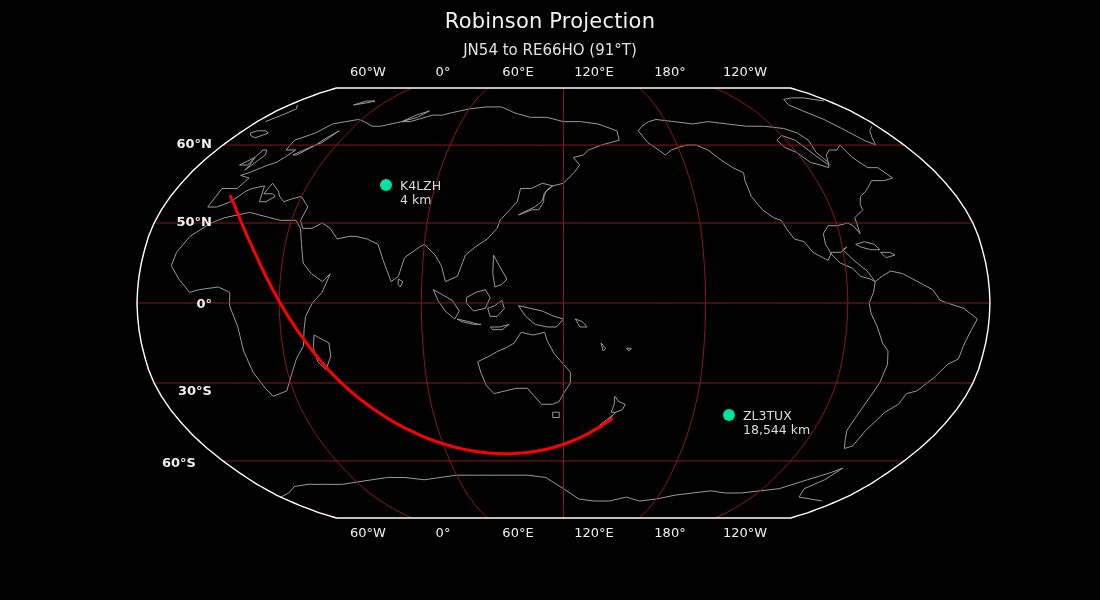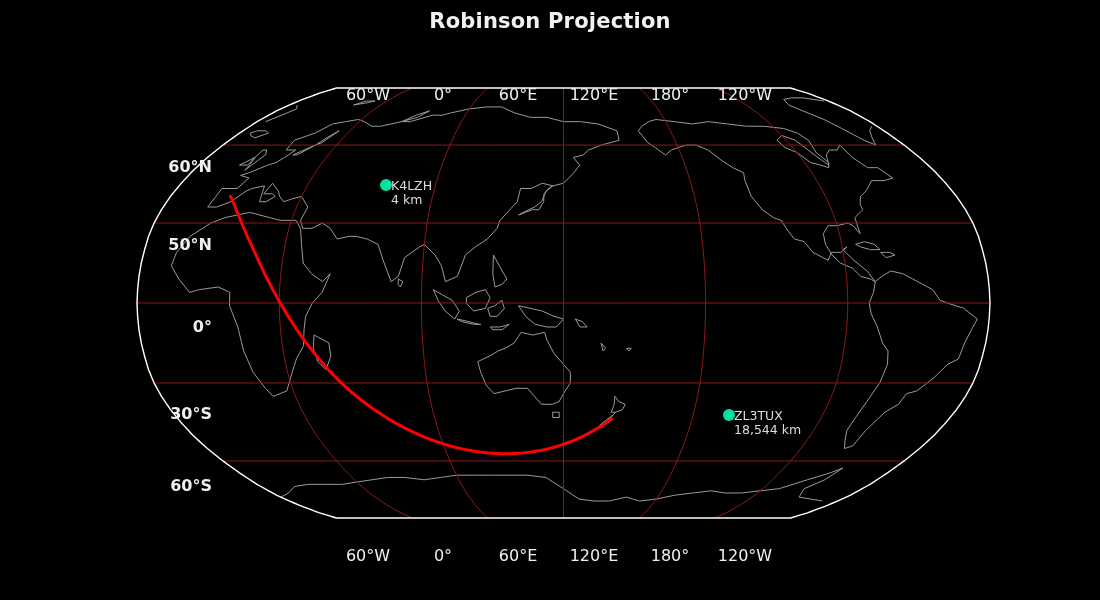--- a/index.html
+++ b/index.html
@@ -32,7 +32,6 @@
     line-height: 26px;
     color: #f2f2f2;
     letter-spacing: 0.2px;
-    font-weight: bold;
   }
   .subtitle {
     position: absolute;

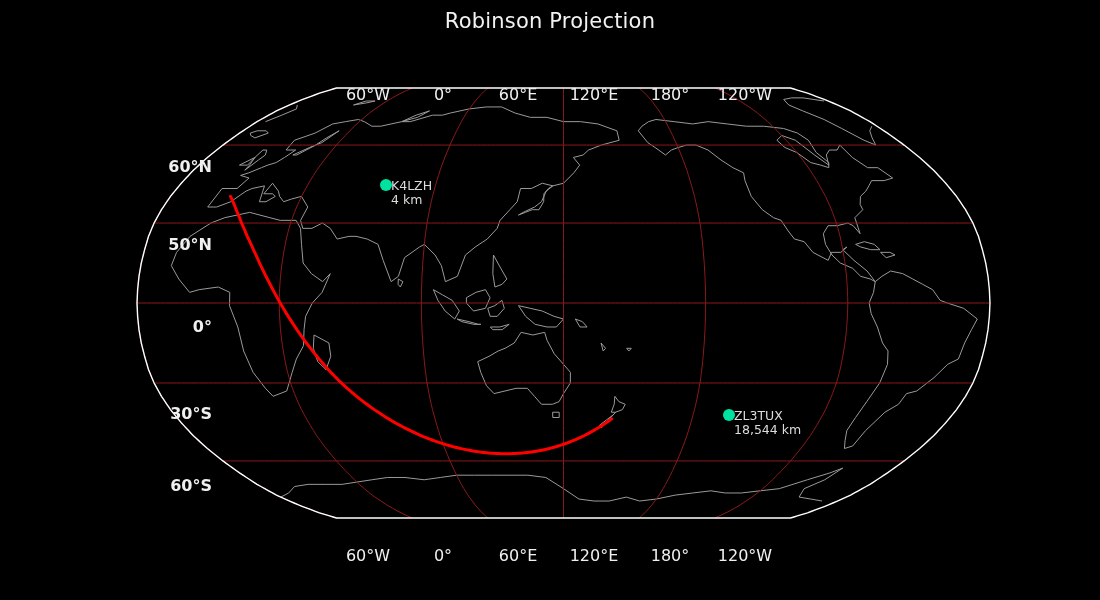--- a/index.html
+++ b/index.html
@@ -69,6 +69,7 @@
 <div id="stage">
 
   <div class="title">Robinson Projection</div>
+  <div class="subtitle">JN54 to RE66HO (91°T)</div>
 
   <svg id="map" width="1100" height="600" viewBox="0 0 1100 600" style="position:absolute; left:0; top:0;">
     <g id="coastlines">

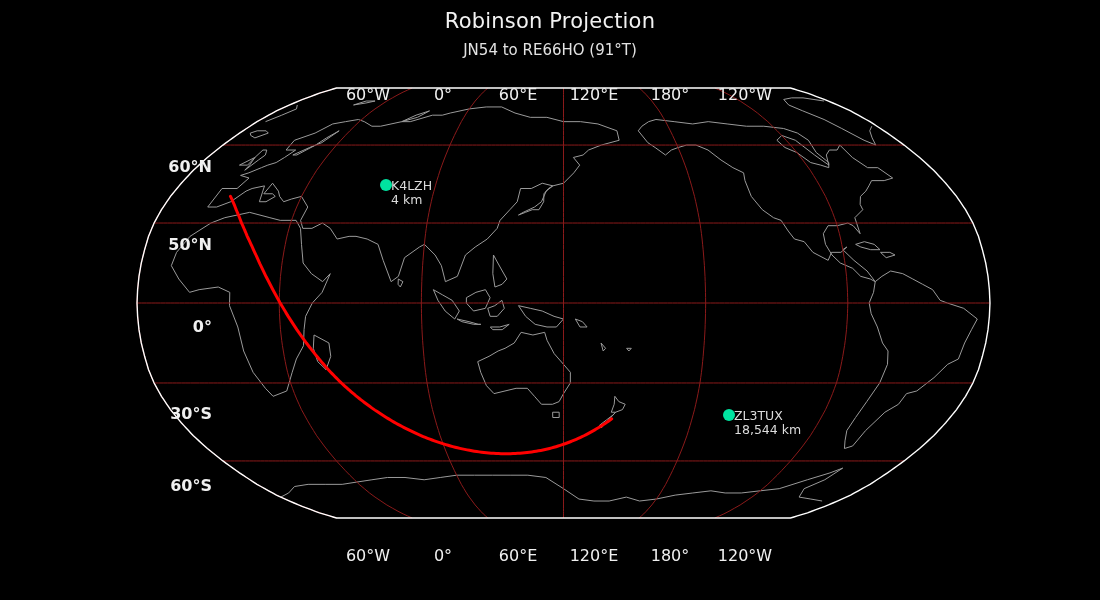--- a/index.html
+++ b/index.html
@@ -45,11 +45,10 @@
   }
   .axis-label {
     position: absolute;
-    font-size: 16px;
+    font-size: 13px;
     line-height: 15px;
     color: #f0f0f0;
     white-space: nowrap;
-    margin-top: 23px;
   }
   .lon-label { text-align: center; transform: translateX(-50%); }
   .lat-label { text-align: right; transform: translateY(-50%); font-weight: bold; }

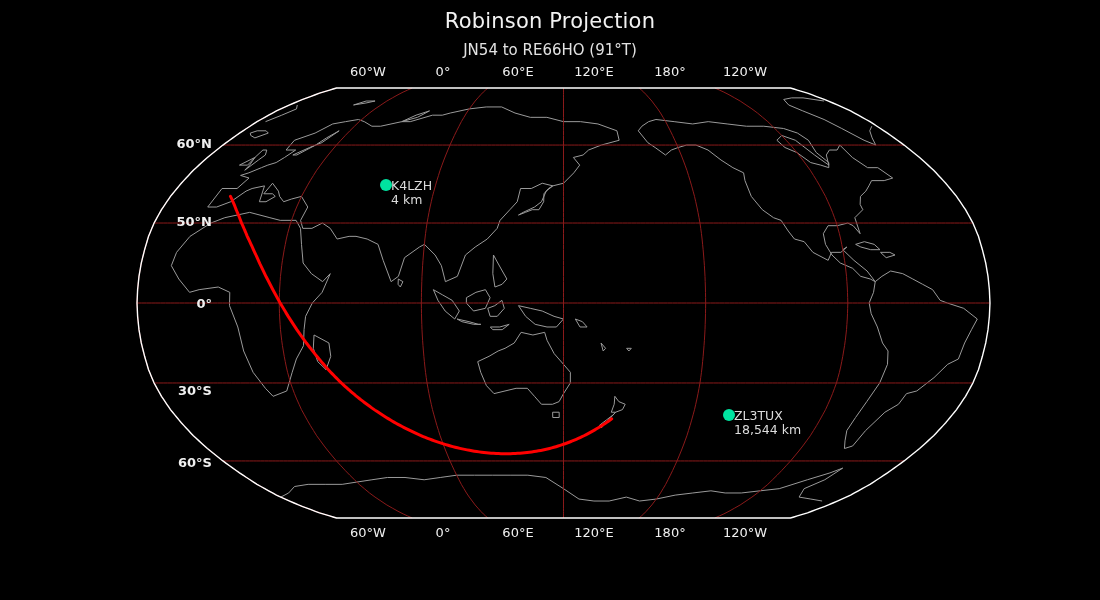--- a/index.html
+++ b/index.html
@@ -59,6 +59,7 @@
     color: #dcdcdc;
     white-space: nowrap;
     pointer-events: none;
+    margin-left: 9px;
   }
   svg { display: block; }
 </style>

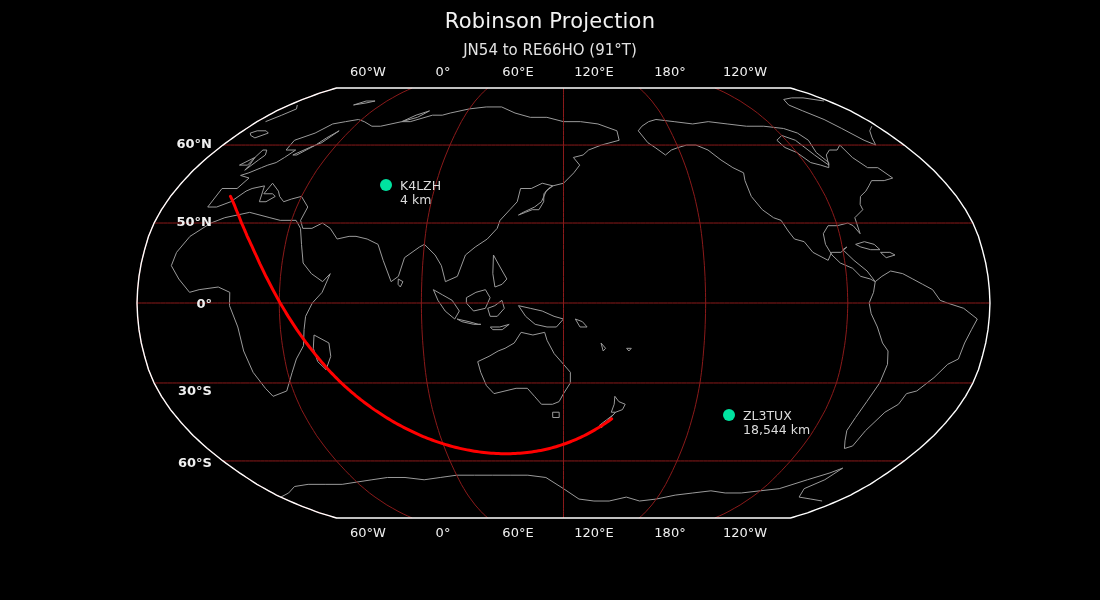--- a/index.html
+++ b/index.html
@@ -154,7 +154,7 @@
       <div class="axis-label lat-label" style="left: 60px; width: 152px; top: 221px;">50°N</div>
       <div class="axis-label lat-label" style="left: 60px; width: 152px; top: 303px;">0°</div>
       <div class="axis-label lat-label" style="left: 60px; width: 152px; top: 390px;">30°S</div>
-      <div class="axis-label lat-label" style="left: 60px; width: 152px; top: 462px;">60°S</div>
+      <div class="axis-label lat-label" style="left: 44px; width: 152px; top: 462px;">60°S</div>
     </div>
   <div id="marker-labels">
       <div class="marker-label" style="left: 391px; top: 179px;">K4LZH</div>

